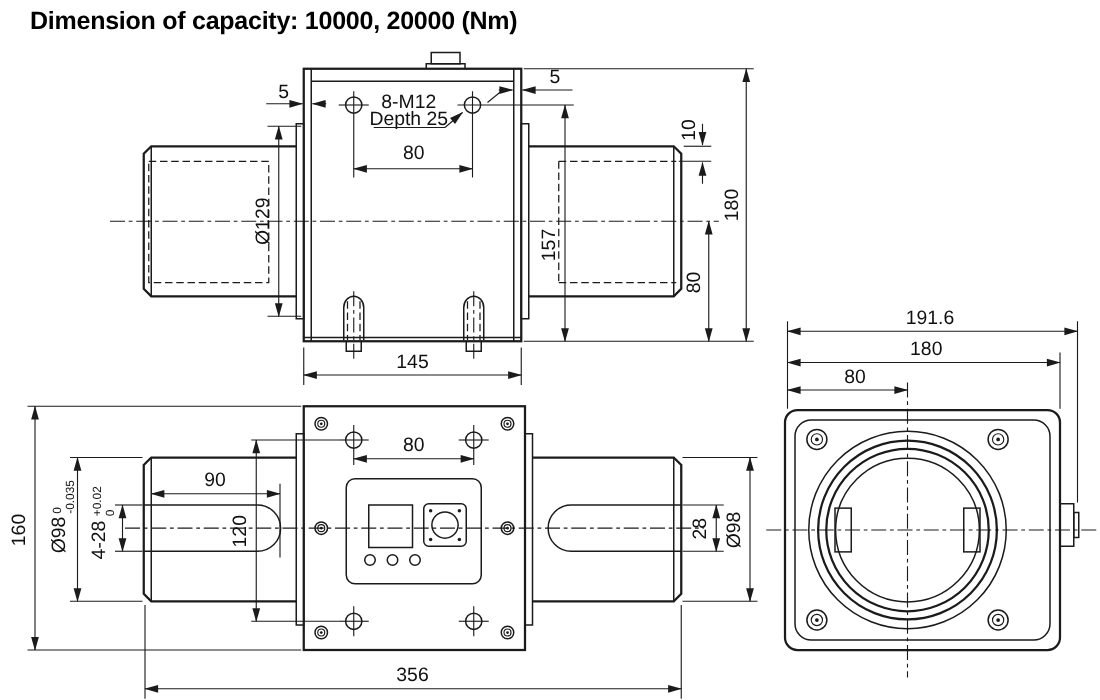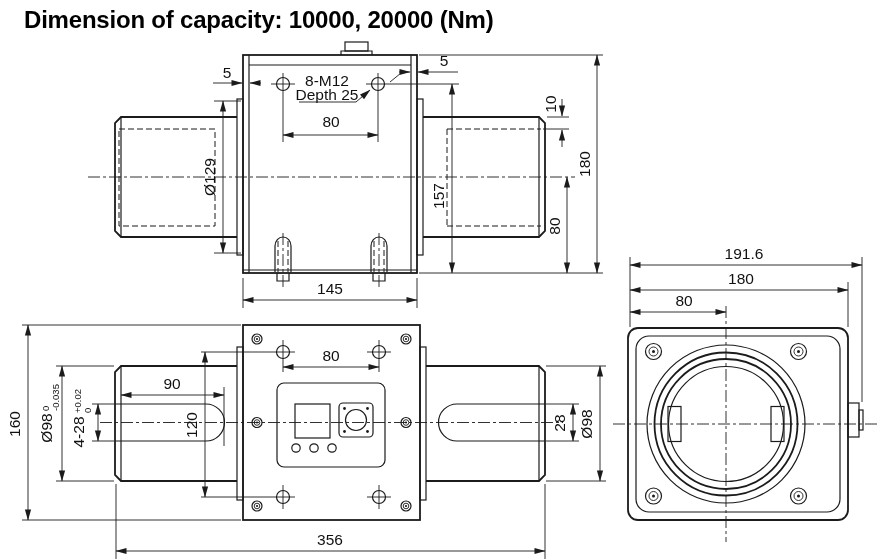--- a/index.html
+++ b/index.html
@@ -4,7 +4,7 @@
 <style>
   html,body{margin:0;padding:0;background:#fff;width:880px;height:560px;overflow:hidden;}
   .stage{position:relative;width:880px;height:560px;background:#fff;font-family:"Liberation Sans",sans-serif;}
-  .title{position:absolute;left:24px;top:6px;font-size:24px;font-weight:600;color:#000;letter-spacing:-0.2px;}
+  .title{position:absolute;left:24px;top:6px;font-size:20px;font-weight:600;color:#000;letter-spacing:-0.2px;}
   svg{position:absolute;left:0;top:0;}
   .ol{fill:none;stroke:#1b1b1b;stroke-width:1.8;}
   .sm{fill:none;stroke:#1b1b1b;stroke-width:1.2;}

